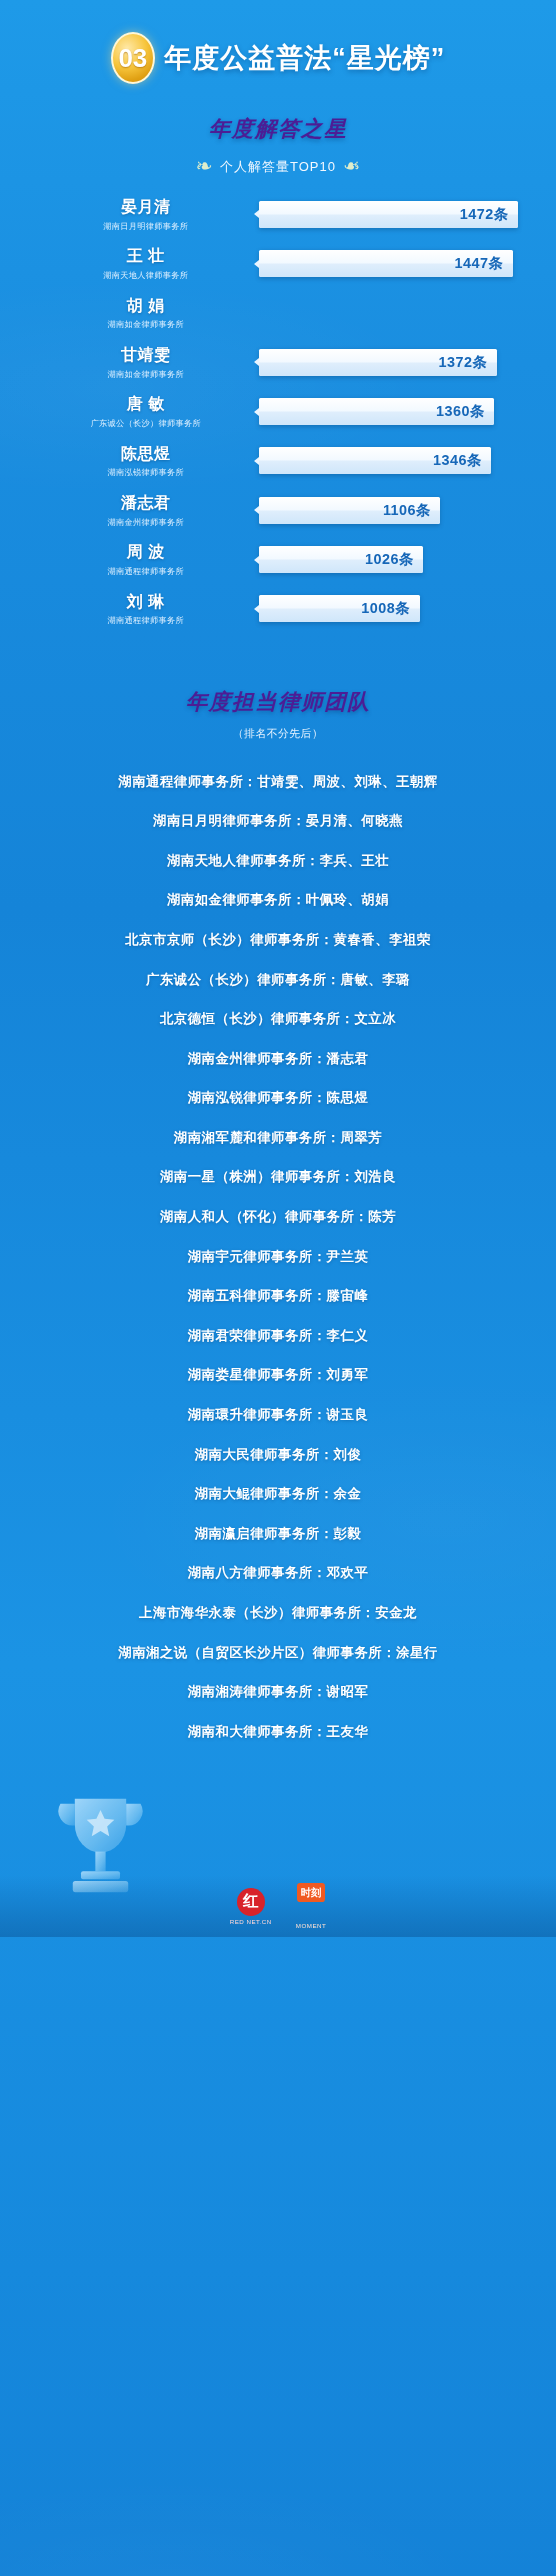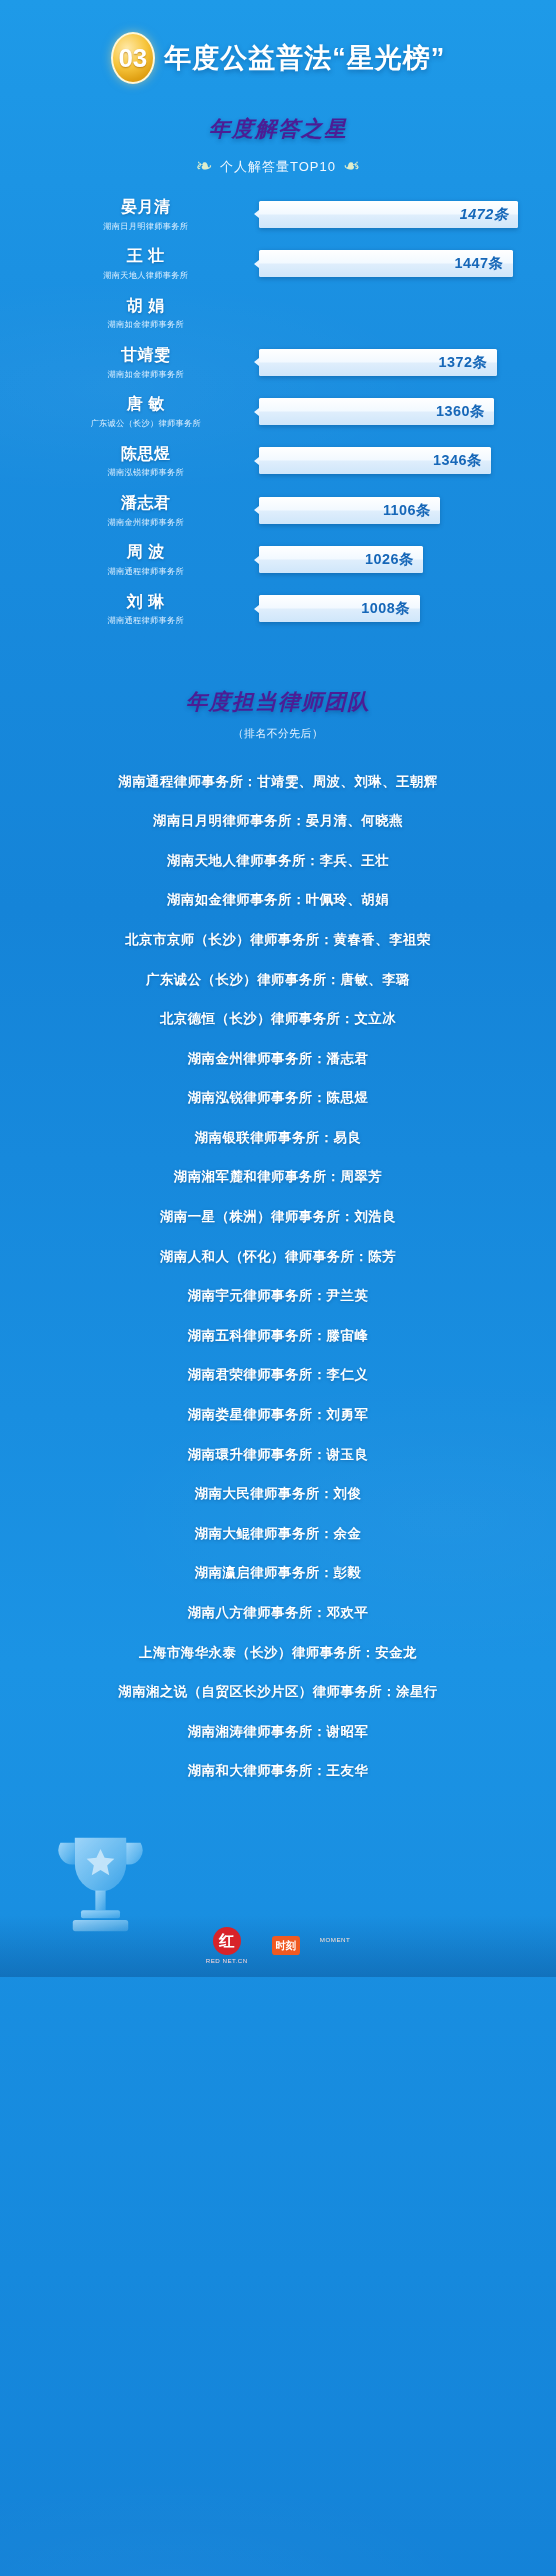--- a/index.html
+++ b/index.html
@@ -236,7 +236,7 @@
           <div class="rank-firm">湖南日月明律师事务所</div>
         </div>
         <div class="bar-area">
-          <div class="bar" style="width: 100%; font-style: italic;">
+          <div class="bar" style="width: 100%;">
             <span class="bar-value">1472条</span>
           </div>
         </div>

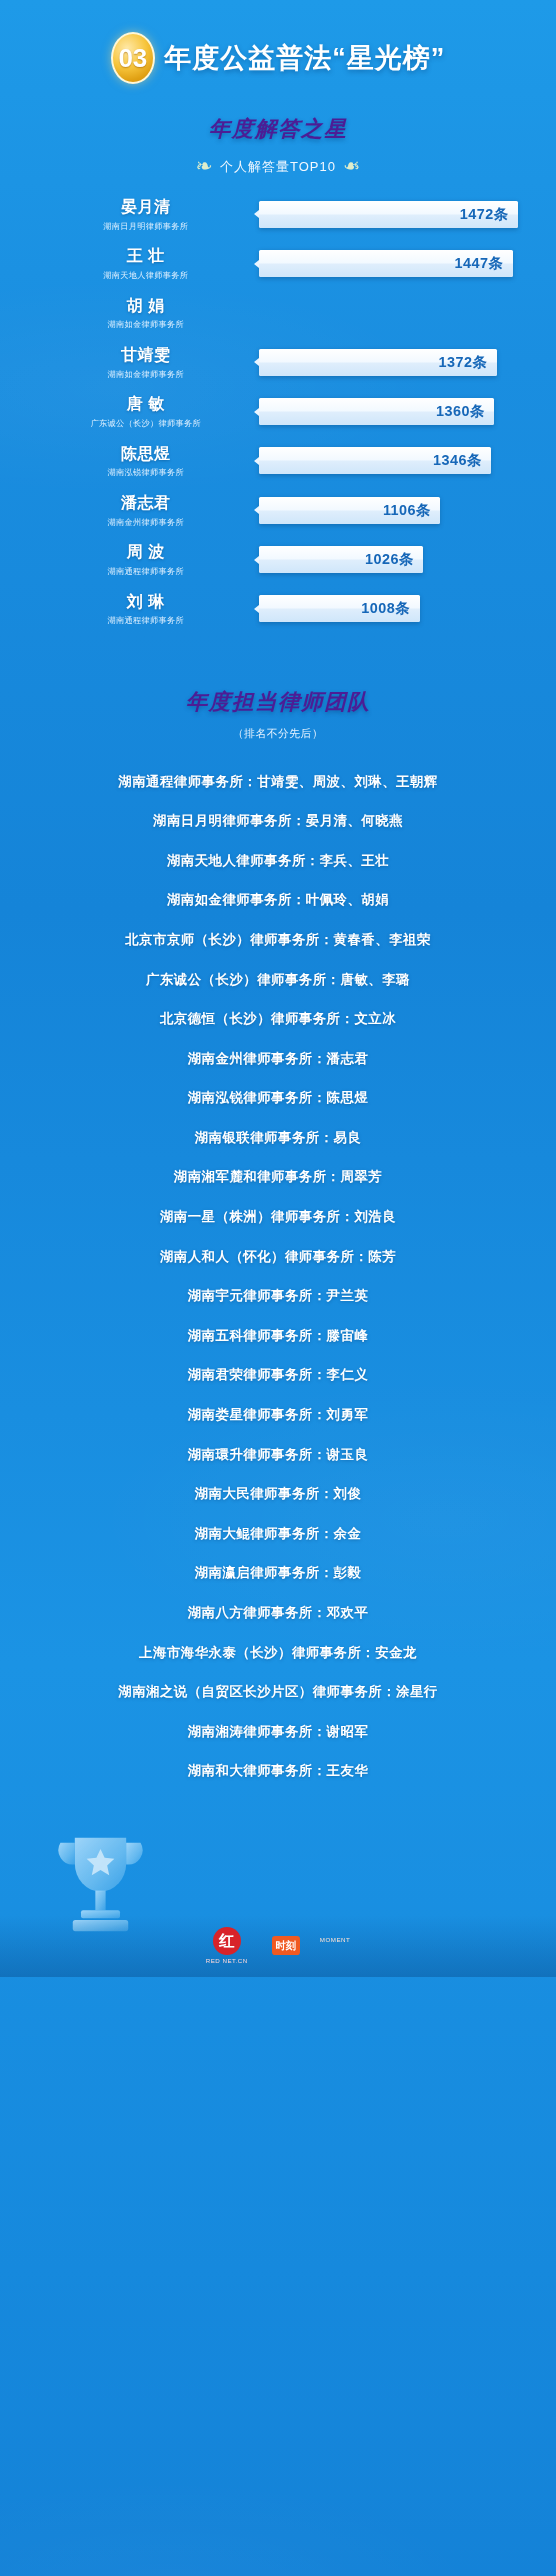--- a/index.html
+++ b/index.html
@@ -341,7 +341,6 @@
       <div class="team-item">北京德恒（长沙）律师事务所：文立冰</div>
       <div class="team-item">湖南金州律师事务所：潘志君</div>
       <div class="team-item">湖南泓锐律师事务所：陈思煜</div>
-      <div class="team-item">湖南银联律师事务所：易良</div>
       <div class="team-item">湖南湘军麓和律师事务所：周翠芳</div>
       <div class="team-item">湖南一星（株洲）律师事务所：刘浩良</div>
       <div class="team-item">湖南人和人（怀化）律师事务所：陈芳</div>

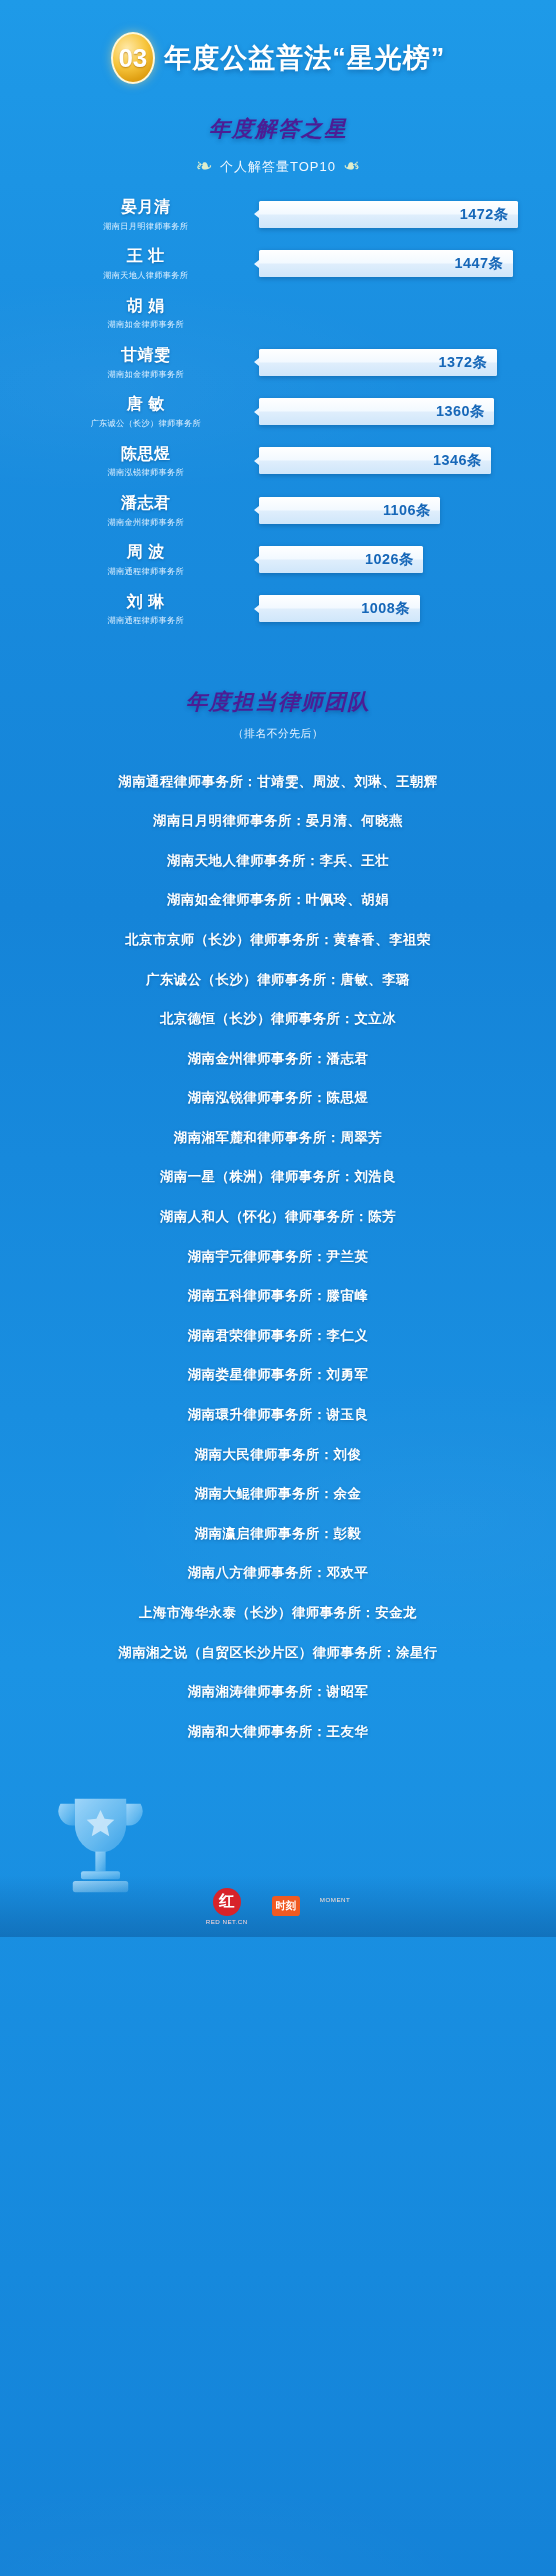--- a/index.html
+++ b/index.html
@@ -196,7 +196,7 @@
   }
   .logo-red .txt { font-size: 6.2px; color: #ffd9d9; letter-spacing: 0.5px; }
   .logo-orange {
-    display: flex; flex-direction: row; align-items: flex-start; gap: 20px;
+    display: flex; flex-direction: column; align-items: center; gap: 20px;
   }
   .logo-orange .mark {
     width: 28px; height: 19.6px; border-radius: 3.1px;

